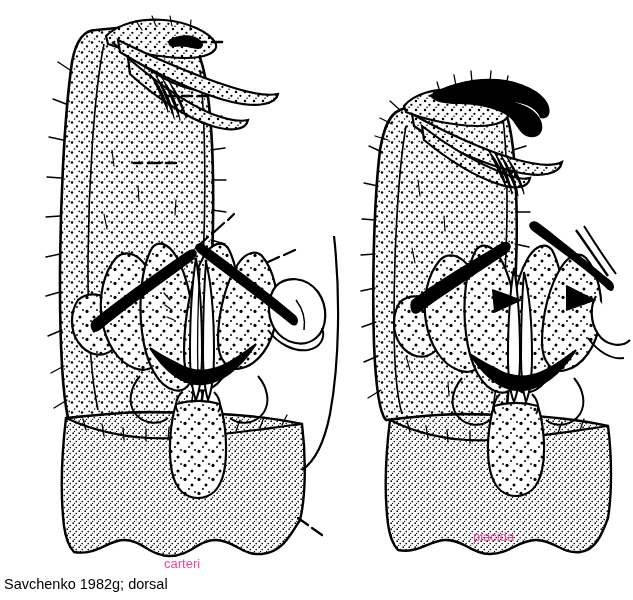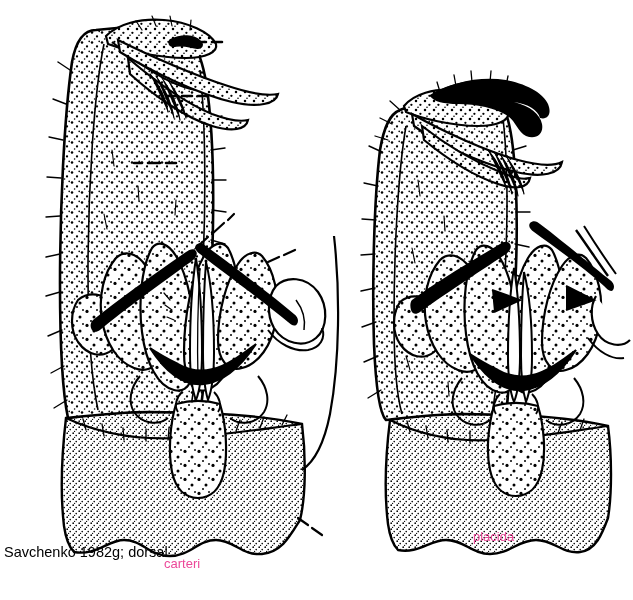--- a/index.html
+++ b/index.html
@@ -10,7 +10,7 @@
   .cap{position:absolute;font-size:13px;color:#ec4899;white-space:nowrap;}
   #cap-carteri{left:164px;top:556px;}
   #cap-placida{left:473px;top:529px;}
-  #cite{position:absolute;left:4px;top:544px;font-size:14.5px;color:#000;white-space:nowrap;}
+  #cite{position:absolute;left:4px;top:576px;font-size:14.5px;color:#000;white-space:nowrap;}
   .lbl{font-family:"Liberation Serif",serif;font-style:italic;font-weight:bold;font-size:13px;}
 </style>
 </head>

